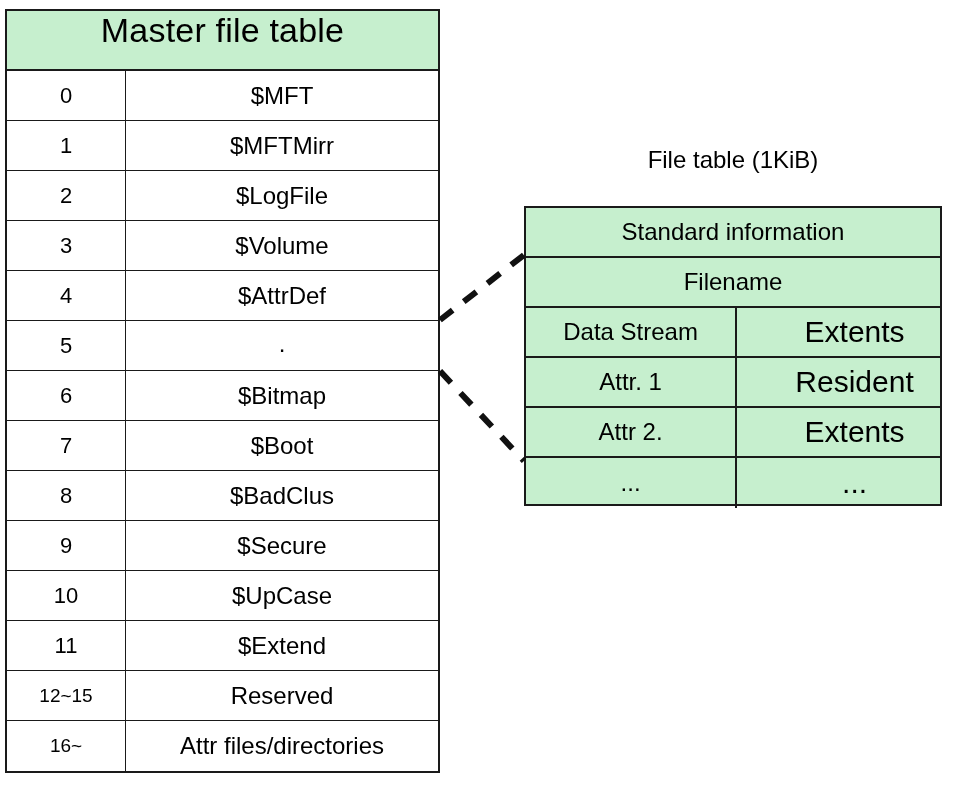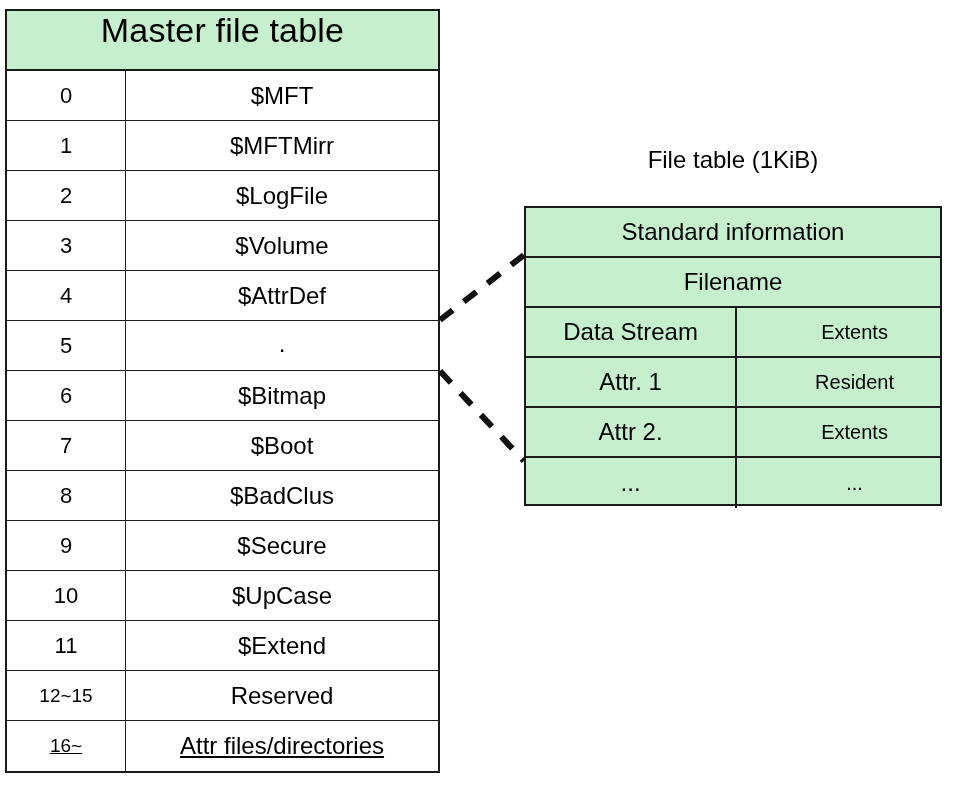--- a/index.html
+++ b/index.html
@@ -120,7 +120,7 @@
     display: flex;
     align-items: center;
     justify-content: center;
-    font-size: 20px;
+    font-size: 30px;
     box-sizing: border-box;
     padding-left: 32px;
   }

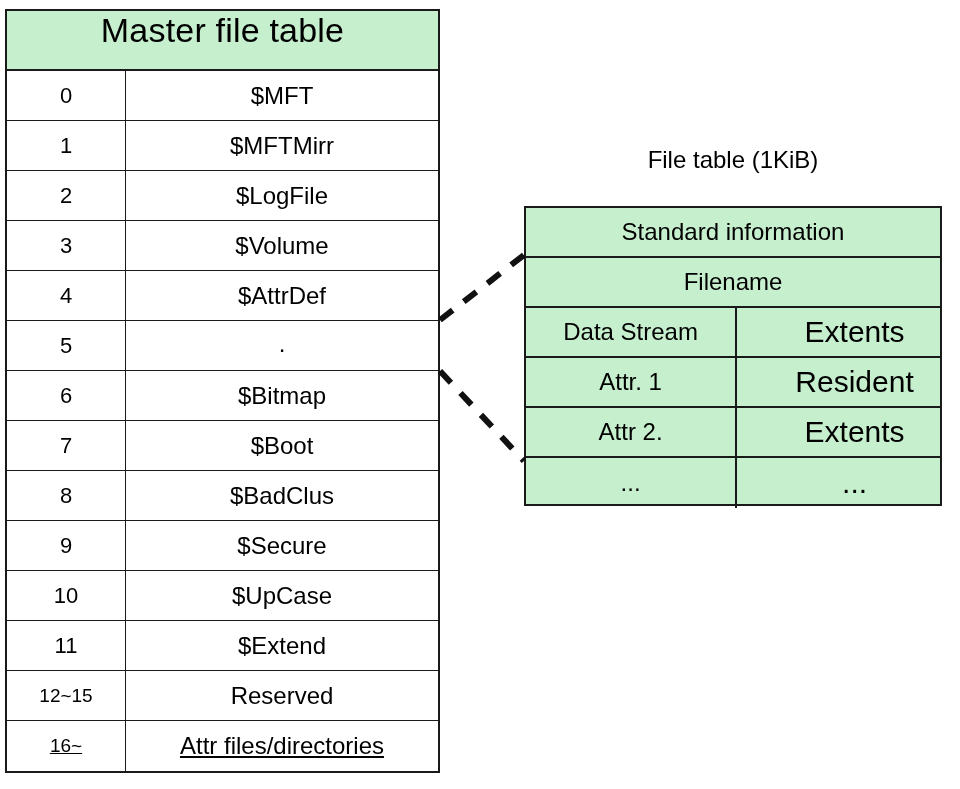--- a/index.html
+++ b/index.html
@@ -43,7 +43,6 @@
   }
   .mft-row:last-child {
     border-bottom: none;
-    text-decoration: underline;
   }
   .mft-idx {
     width: 119px;

